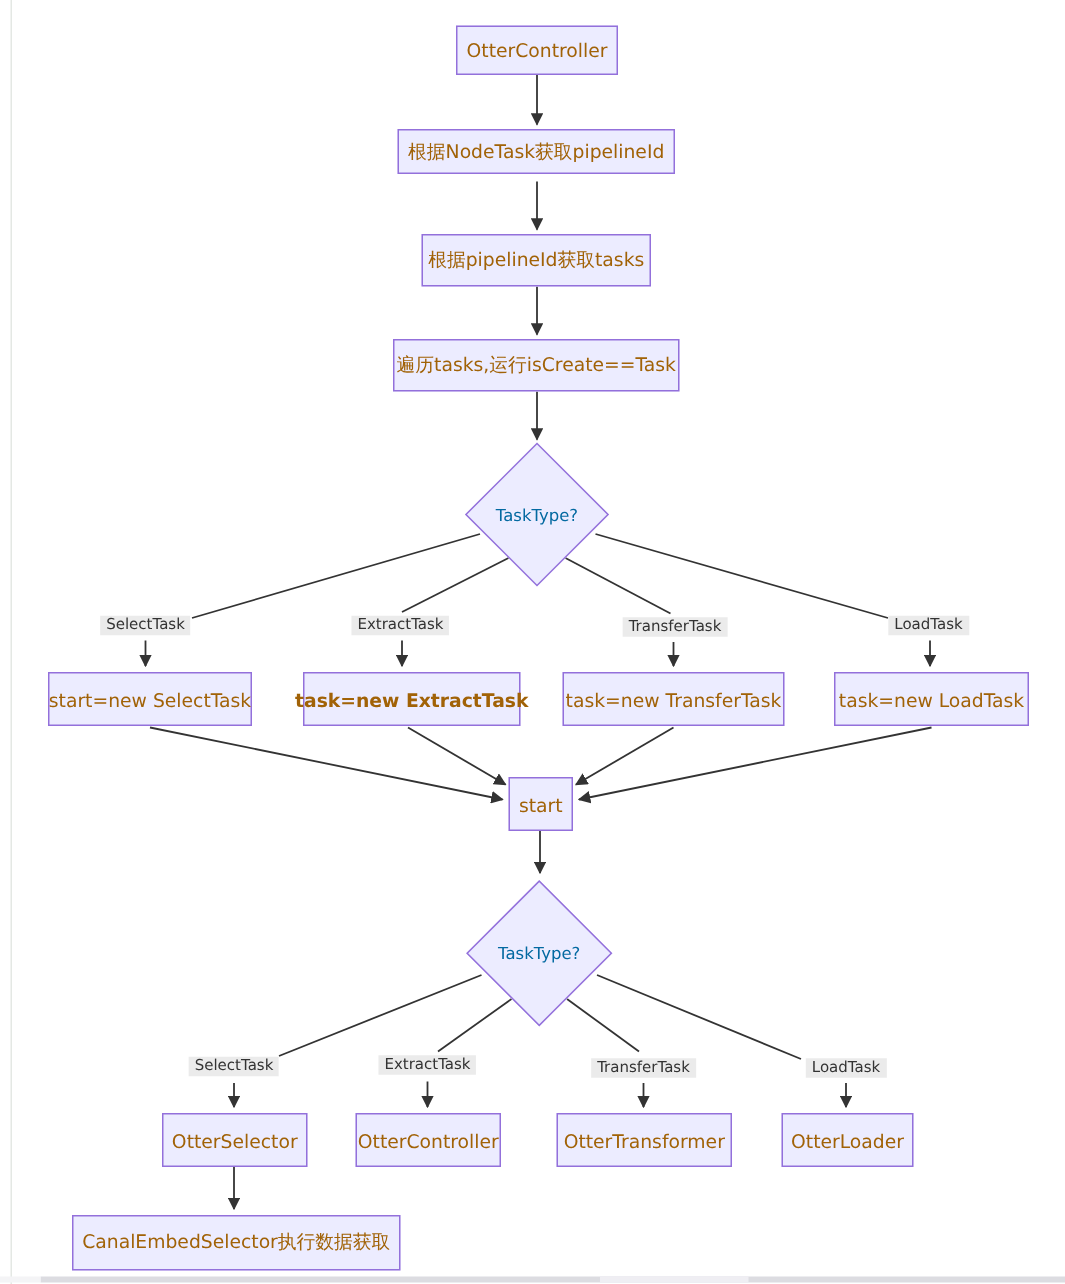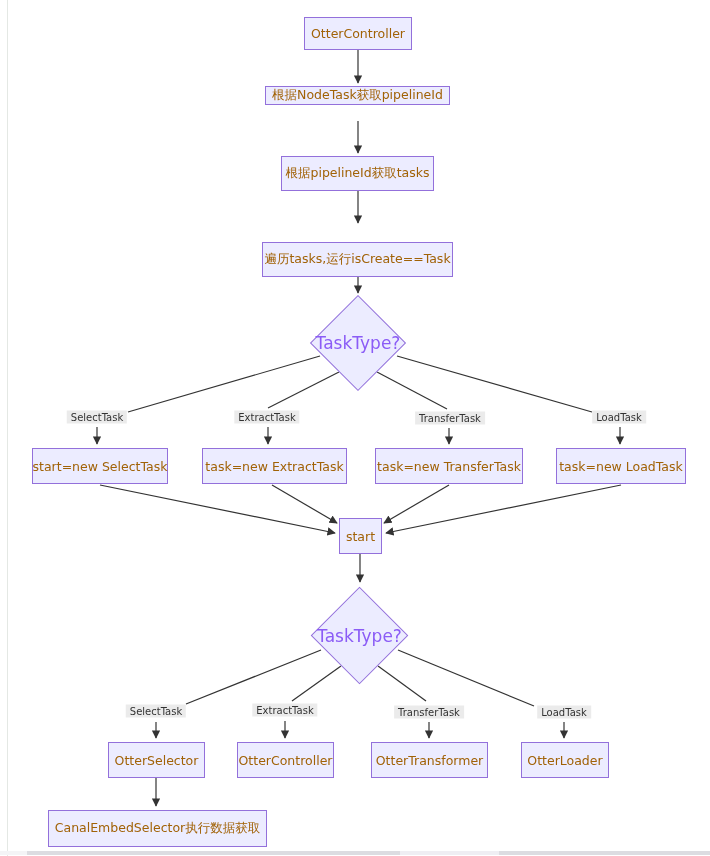--- a/index.html
+++ b/index.html
@@ -115,7 +115,7 @@
   </svg>
 
   <div class="node" style="left:304px; top:17px;  width:108px; height:33px;">OtterController</div>
-  <div class="node" style="left:265px; top:86px;  width:185px; height:19px;">根据NodeTask获取pipelineId</div>
+  <div class="node" style="left:265px; top:86px;  width:185px; height:30px;">根据NodeTask获取pipelineId</div>
   <div class="node" style="left:281px; top:156px; width:153px; height:35px;text-align:right;">根据pipelineId获取tasks</div>
   <div class="node" style="left:262px; top:242px; width:191px; height:35px;">遍历tasks,运行isCreate==Task</div>
 

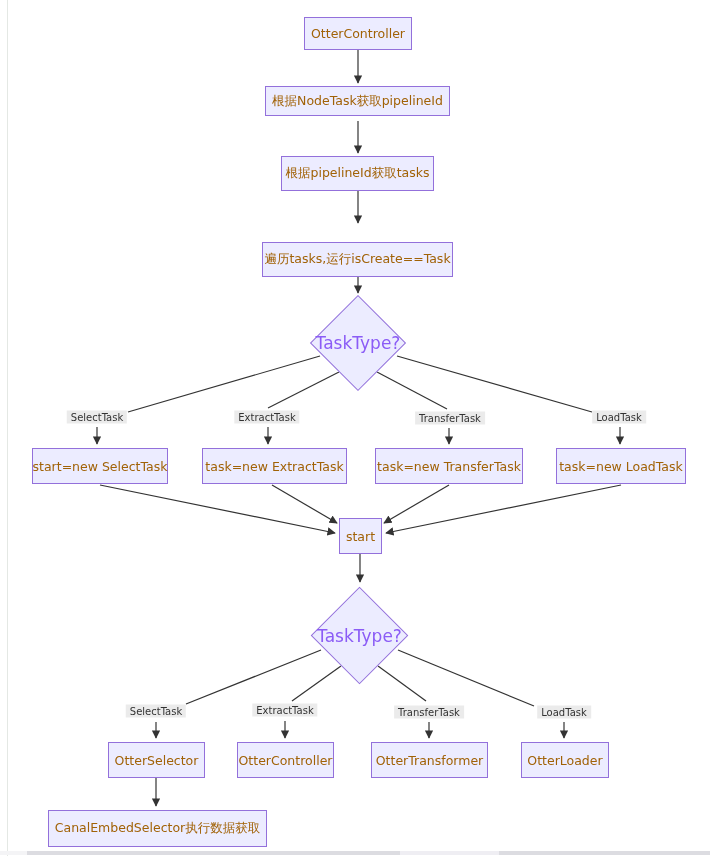--- a/index.html
+++ b/index.html
@@ -117,7 +117,7 @@
   <div class="node" style="left:304px; top:17px;  width:108px; height:33px;">OtterController</div>
   <div class="node" style="left:265px; top:86px;  width:185px; height:30px;">根据NodeTask获取pipelineId</div>
   <div class="node" style="left:281px; top:156px; width:153px; height:35px;text-align:right;">根据pipelineId获取tasks</div>
-  <div class="node" style="left:262px; top:242px; width:191px; height:35px;">遍历tasks,运行isCreate==Task</div>
+  <div class="node" style="left:262px; top:226px; width:191px; height:35px;">遍历tasks,运行isCreate==Task</div>
 
   <div class="diamond-wrap" style="left:310px; top:295px; width:96px; height:96px;">
     <div class="diamond-shape" style="left:14px; top:14px; width:68px; height:68px;"></div>

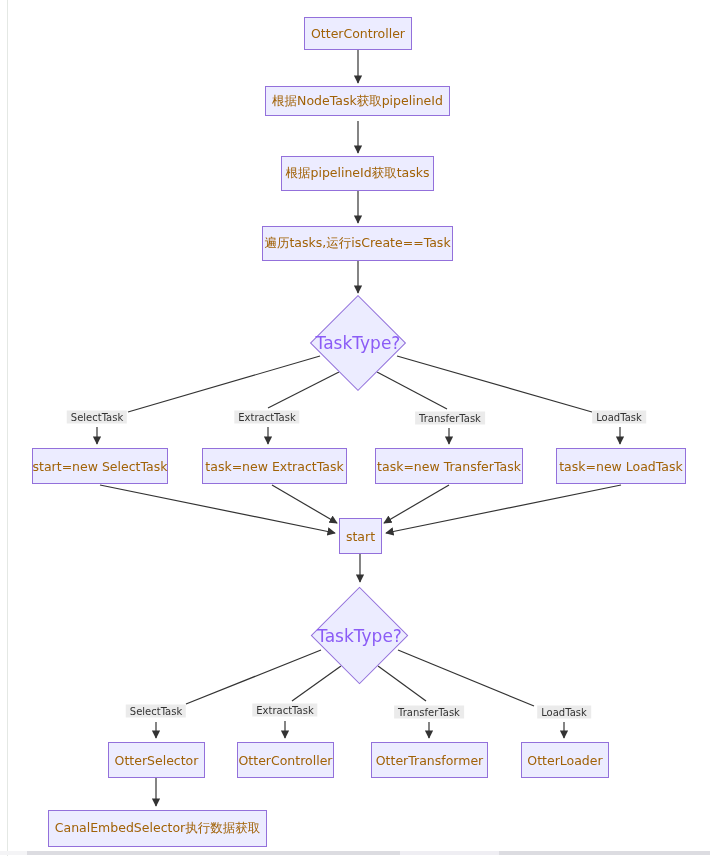--- a/index.html
+++ b/index.html
@@ -35,7 +35,7 @@
   .diamond-label {
     position:absolute; left:0; top:0; right:0; bottom:0;
     display:flex; align-items:center; justify-content:center;
-    color:#8b5cf6; font-size:17px; white-space:nowrap;
+    color:#0369a1; font-size:11px; white-space:nowrap;
   }
   .edge-label {
     position:absolute; z-index:3;

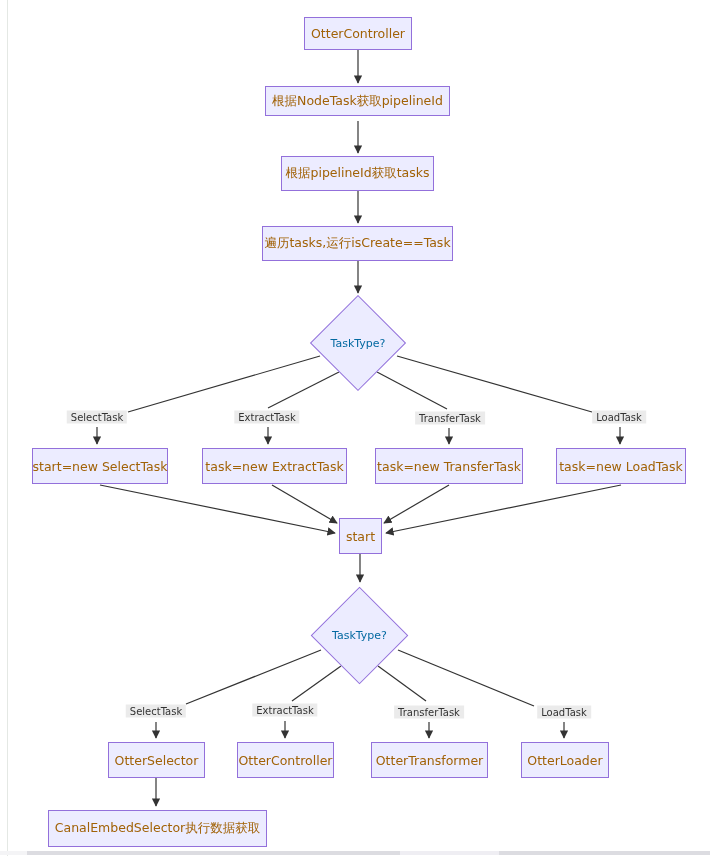--- a/index.html
+++ b/index.html
@@ -130,7 +130,7 @@
   <div class="edge-label" style="left:619px; top:417px;">LoadTask</div>
 
   <div class="node" style="left:32px;  top:448px; width:136px; height:36px;">start=new SelectTask</div>
-  <div class="node" style="left:202px; top:448px; width:145px; height:36px;">task=new ExtractTask</div>
+  <div class="node" style="left:202px; top:448px; width:145px; height:36px;font-weight:bold;">task=new ExtractTask</div>
   <div class="node" style="left:375px; top:448px; width:148px; height:36px;">task=new TransferTask</div>
   <div class="node" style="left:556px; top:448px; width:130px; height:36px;">task=new LoadTask</div>
 

